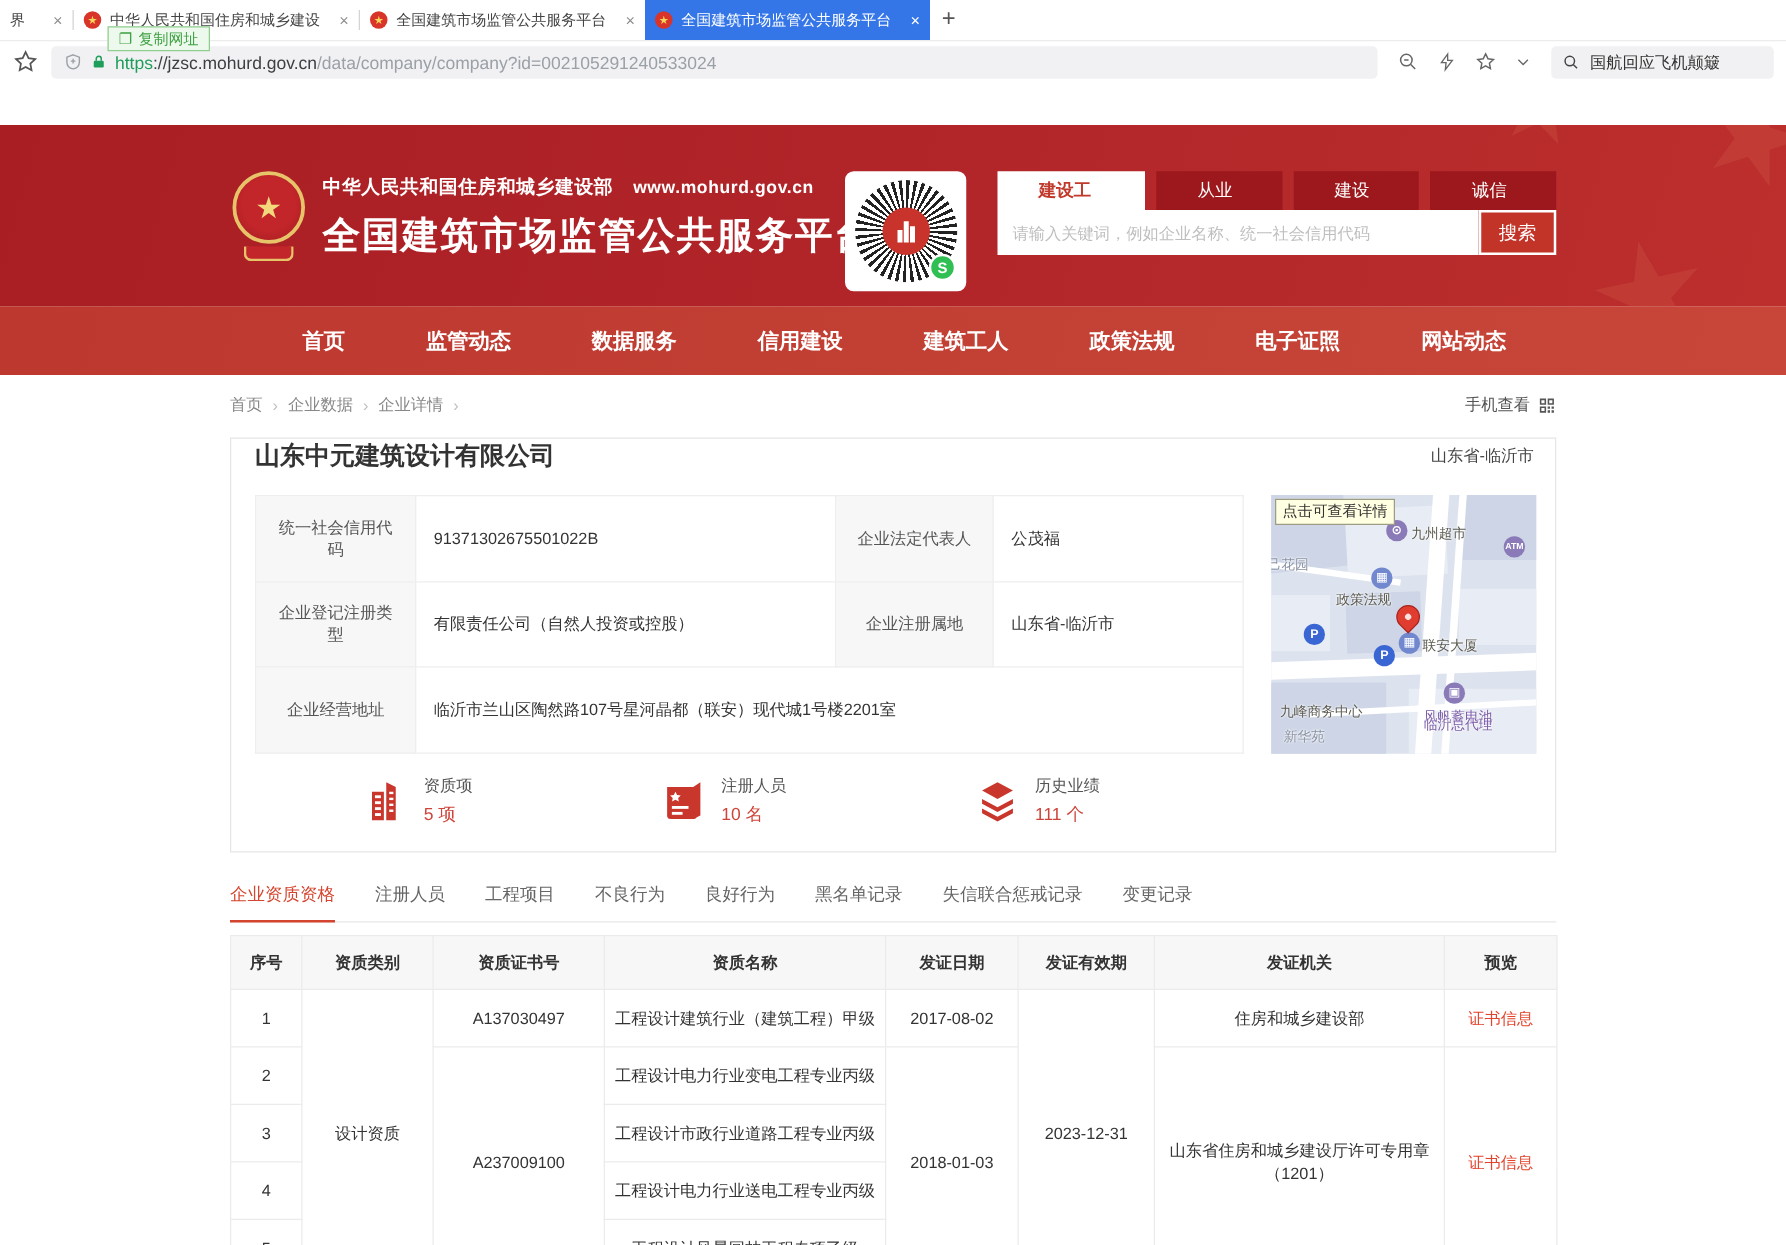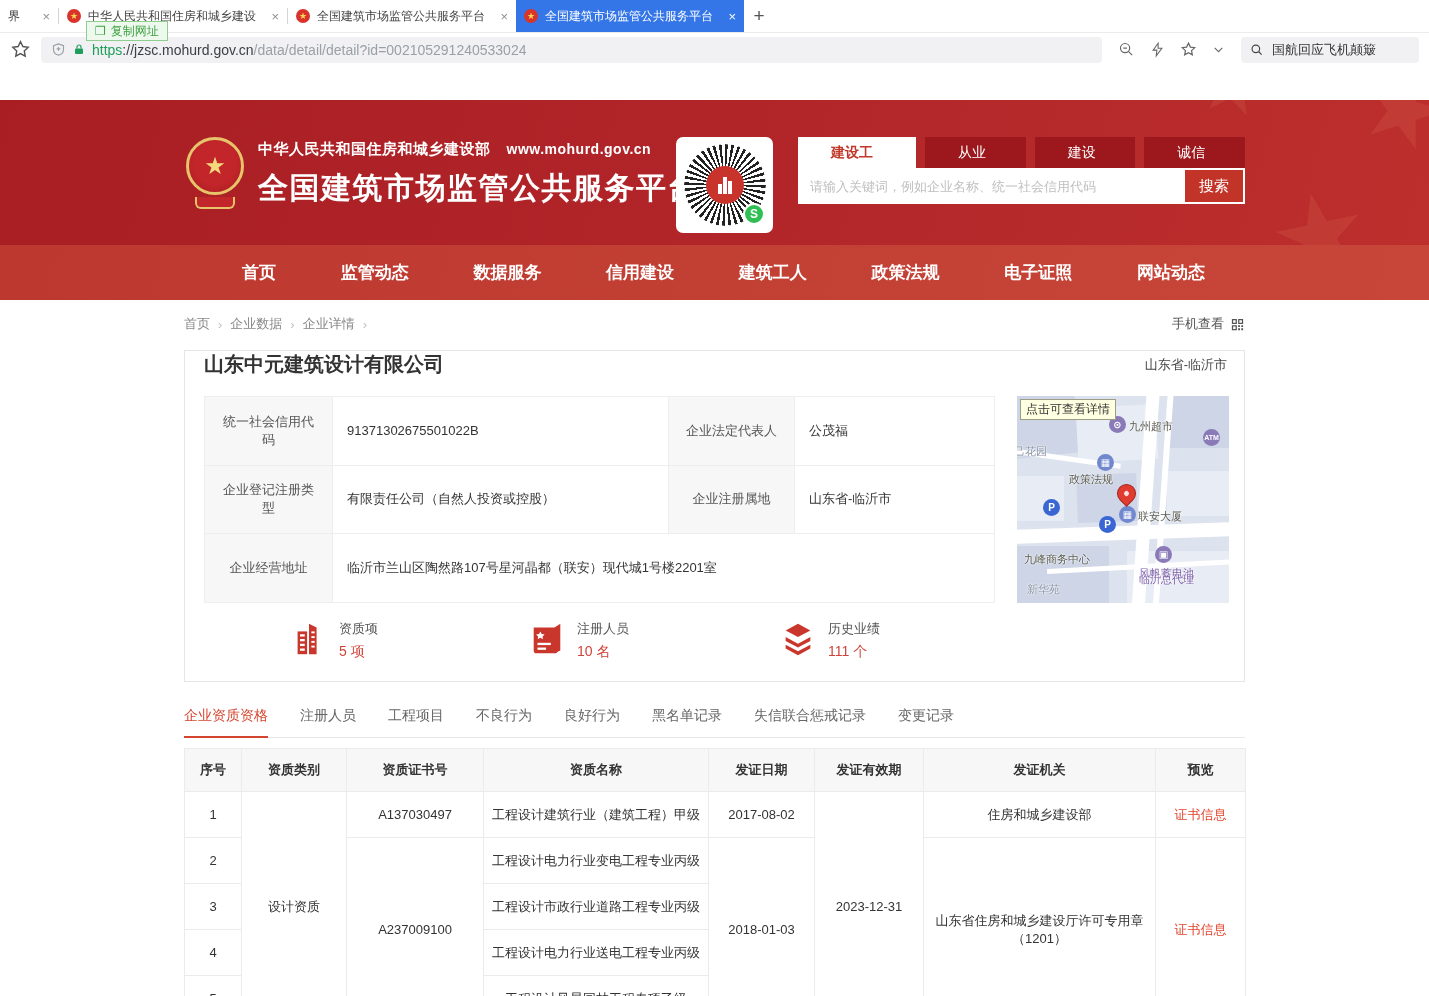--- a/index.html
+++ b/index.html
@@ -157,7 +157,7 @@
           <rect x="4" y="10" width="16" height="11" rx="2"></rect>
           <path d="M8 10V7a4 4 0 0 1 8 0v3" fill="none" stroke="#1e9e5a" stroke-width="2.4"></path>
         </svg>
-      <span><span class="u-scheme">https</span><span class="u-host">://jzsc.mohurd.gov.cn</span><span class="u-path">/data/detail/detail?id=002105291240533024</span></span>
+      <span><span class="u-scheme">https</span><span class="u-host">://jzsc.mohurd.gov.cn</span><span class="u-path">/data/company/company?id=002105291240533024</span></span>
     </div>
     <div class="chrome-icons">
       <svg width="17" height="17" viewBox="0 0 24 24" fill="none" stroke="#666" stroke-width="1.7">

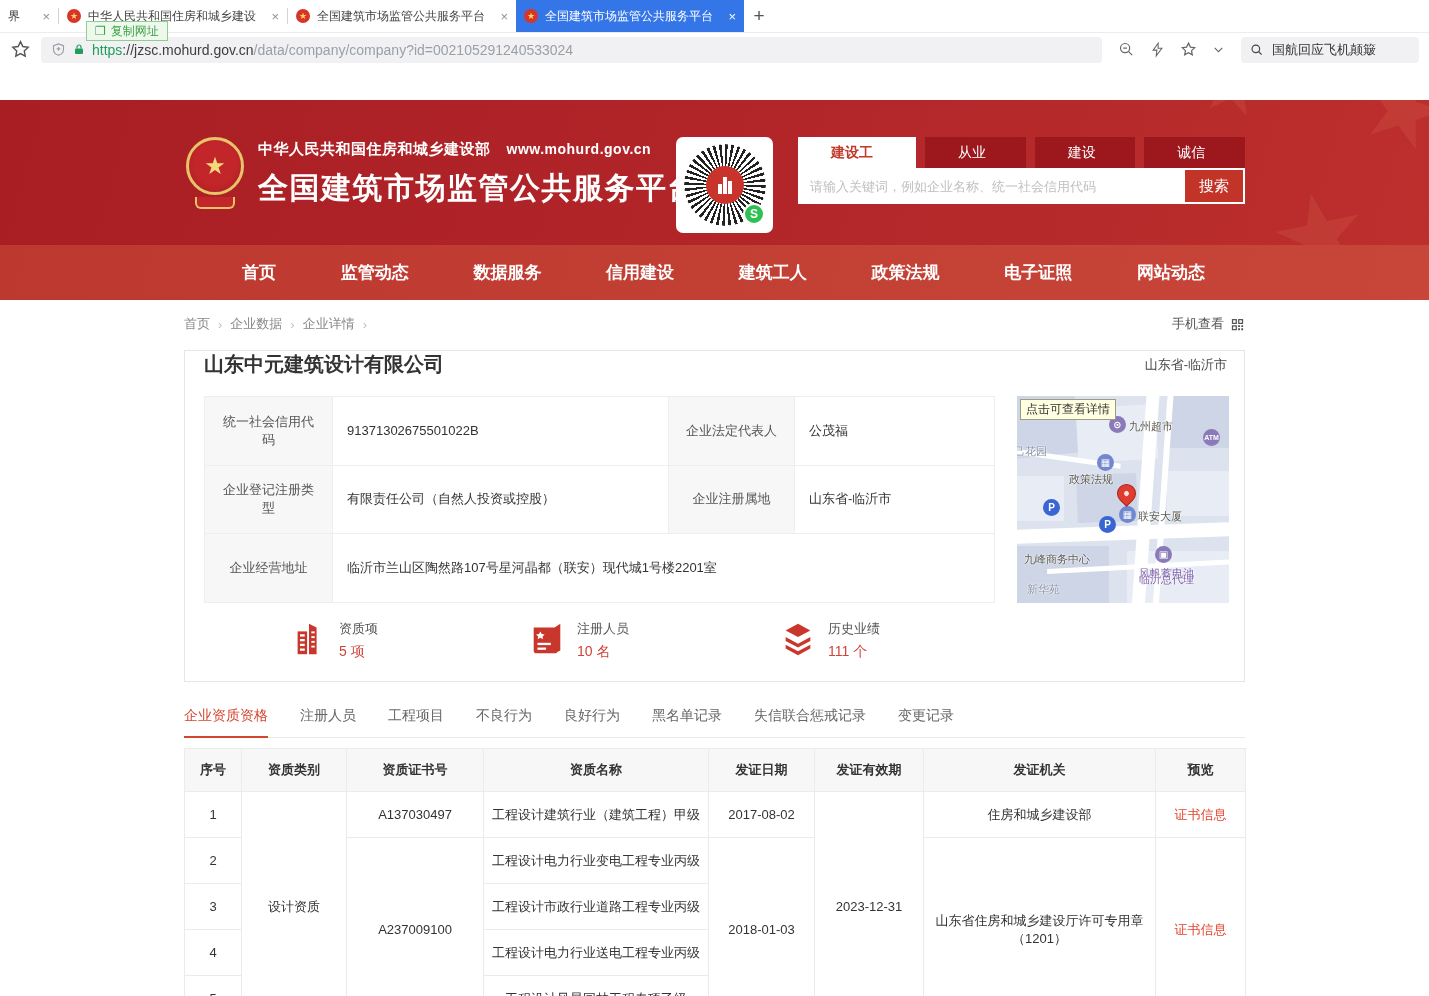--- a/index.html
+++ b/index.html
@@ -315,7 +315,7 @@
           <span class="mlabel" style="left:121px; top:113px;">联安大厦</span>
           <div class="pin-round pin-p" style="left:26px; top:103px;"><span>P</span></div>
           <div class="pin-round pin-p" style="left:82px; top:120px;"><span>P</span></div>
-          <span class="mlabel" style="left:7px; top:156px;">九峰商务中心</span>
+          <span class="mlabel" style="left:7px; top:166px;">九峰商务中心</span>
           <div class="pin-round pin-purple" style="left:138px; top:150px;">▣</div>
           <span class="mlabel purple" style="left:122px; top:170px;">风帆蓄电池</span>
           <span class="mlabel purple" style="left:122px; top:176px;font-family:Liberation Mono, monospace;">临沂总代理</span>

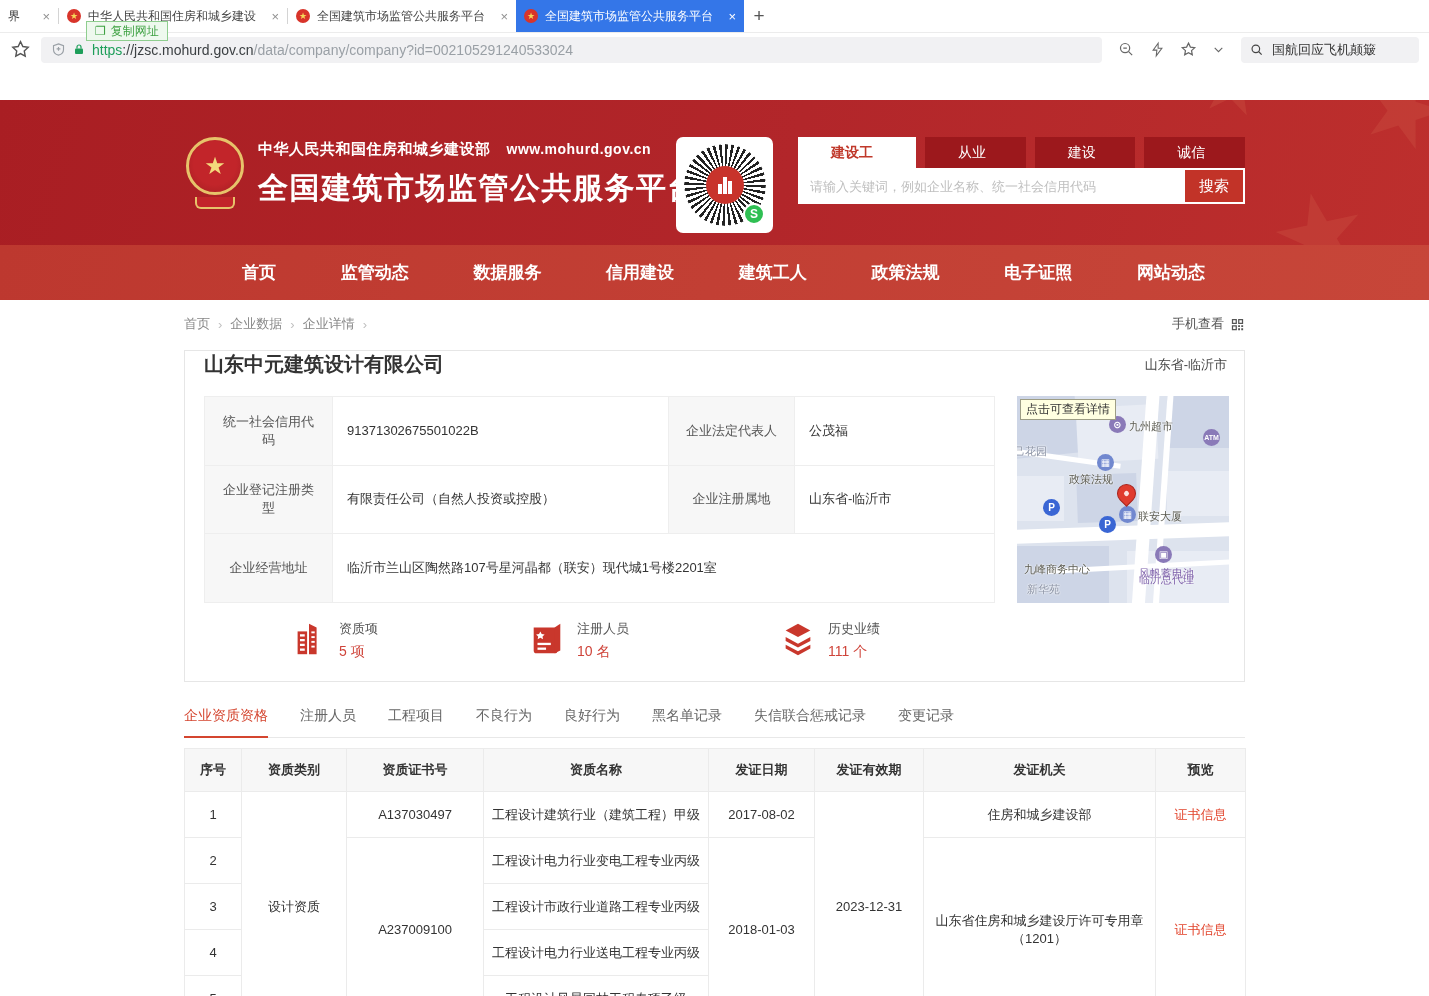--- a/index.html
+++ b/index.html
@@ -79,7 +79,7 @@
   table.info td { border:1px solid #eee; height:51px; padding:6px 14px; color:#333; }
   table.info td.lbl { background:#f7f7f7; text-align:center; color:#555; }
   .stats { display:flex; gap:150px; margin-top:17px; padding-left:86px; }
-  .stat { display:flex; gap:11px; cursor:pointer; }
+  .stat { display:flex; align-items:center; gap:11px; cursor:pointer; }
   .stat-label { font-size:13px; color:#555; margin-bottom:5px; }
   .stat-value { font-size:14px; color:#cf443a; }
 

